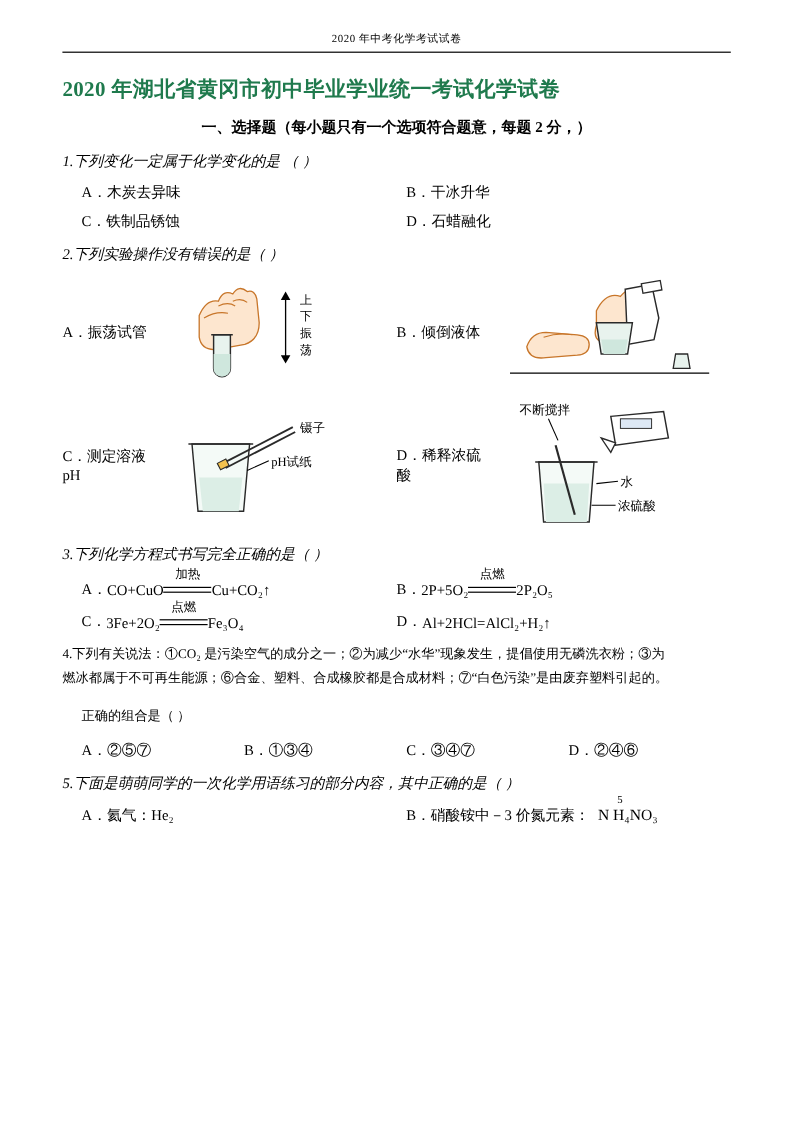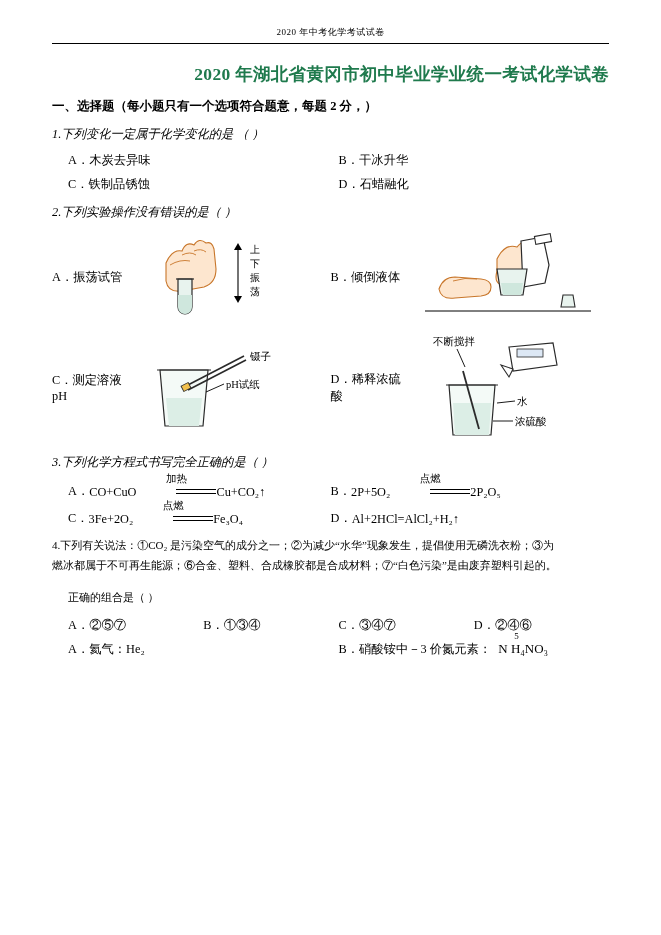--- a/index.html
+++ b/index.html
@@ -30,7 +30,7 @@
     width:100%;
   }
   .doc-title{
-    text-align:right;
+    text-align:left;
     color:#1f7a4d;
     font-weight:bold;
     font-size:17.5px;

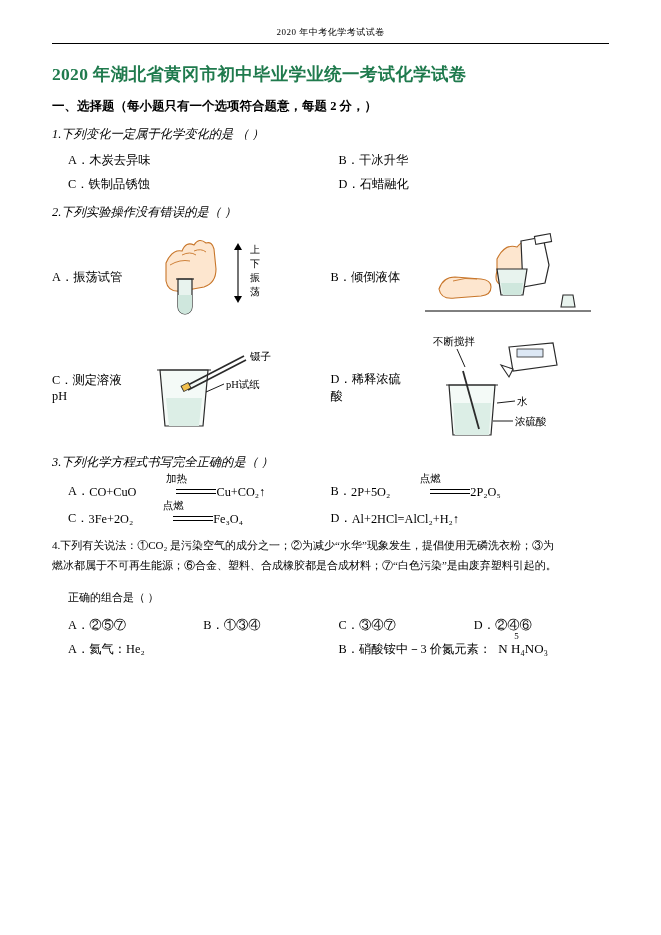--- a/index.html
+++ b/index.html
@@ -43,7 +43,7 @@
     margin:0 0 2px 0;
   }
   .bold{font-weight:bold;}
-  .sec-title{font-weight:bold;font-size:12.5px;margin-top:6px;}
+  .sec-title{font-weight:bold;font-size:12.5px;margin-top:6px;text-align:center;}
   .q{font-size:12.3px;margin-top:9px;line-height:1.7;font-style:italic;}
   .opts2{
     display:flex;

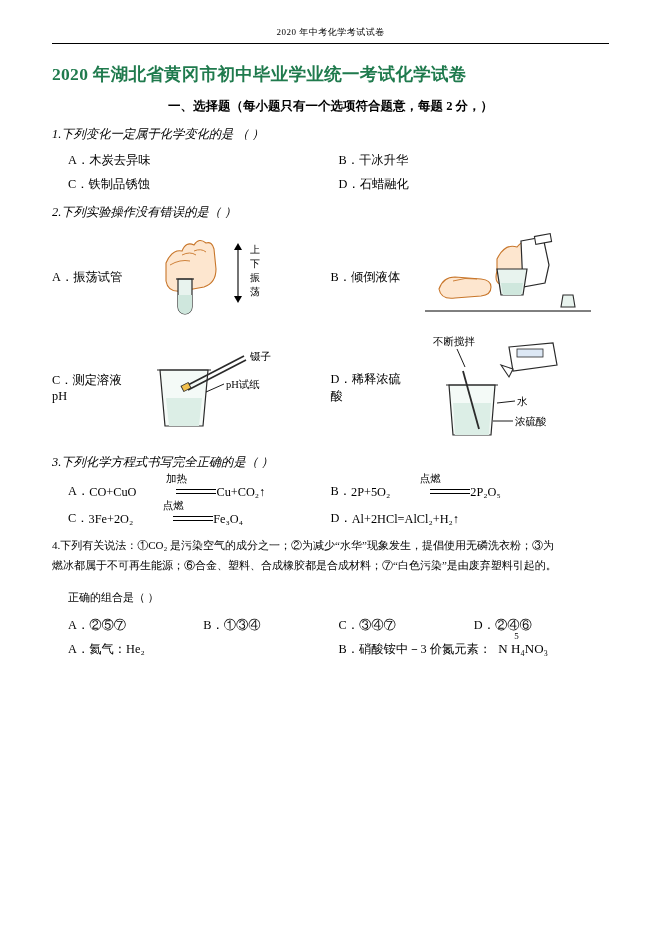--- a/index.html
+++ b/index.html
@@ -73,7 +73,7 @@
   svg{display:block;}
   .eqrow{display:flex;margin-top:10px;font-size:12.3px;align-items:flex-end;}
   .eqrow > div{width:50%;display:flex;align-items:flex-end;}
-  .eq{position:relative;display:inline-block;white-space:nowrap;padding-left:40px;}
+  .eq{position:relative;display:inline-block;white-space:nowrap;}
   .eq .cond{
     position:absolute;
     left:50%;

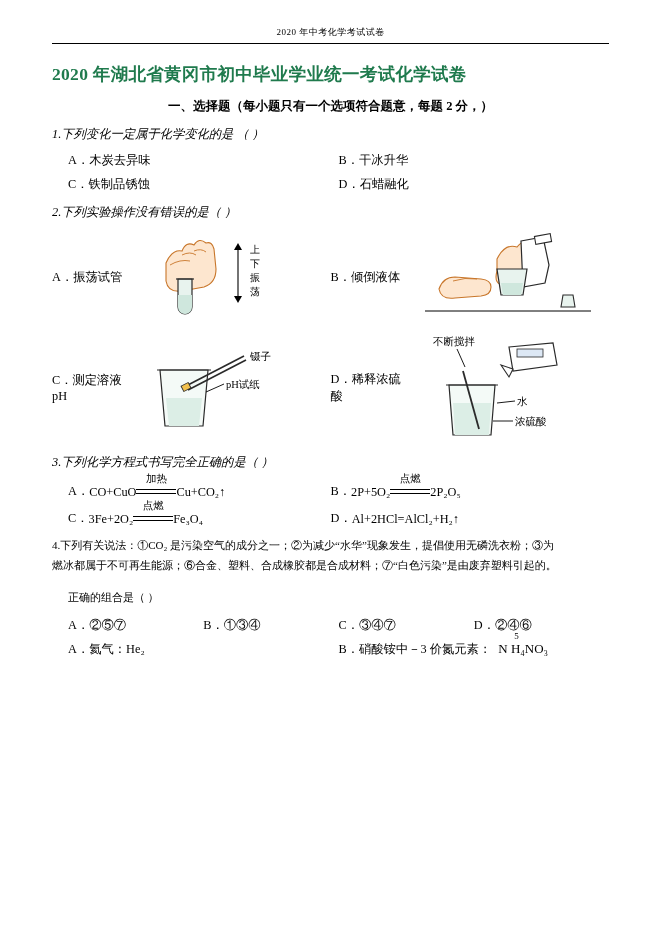--- a/index.html
+++ b/index.html
@@ -284,6 +284,9 @@
     <div>D．②④⑥</div>
   </div>
 
+  <div class="q">
+    <span>5.</span><span>下面是萌萌同学的一次化学用语练习的部分内容，其中正确的是（     ）</span>
+  </div>
   <div class="opts2" style="align-items:flex-end">
     <div class="indent">A．氦气：He₂</div>
     <div>

